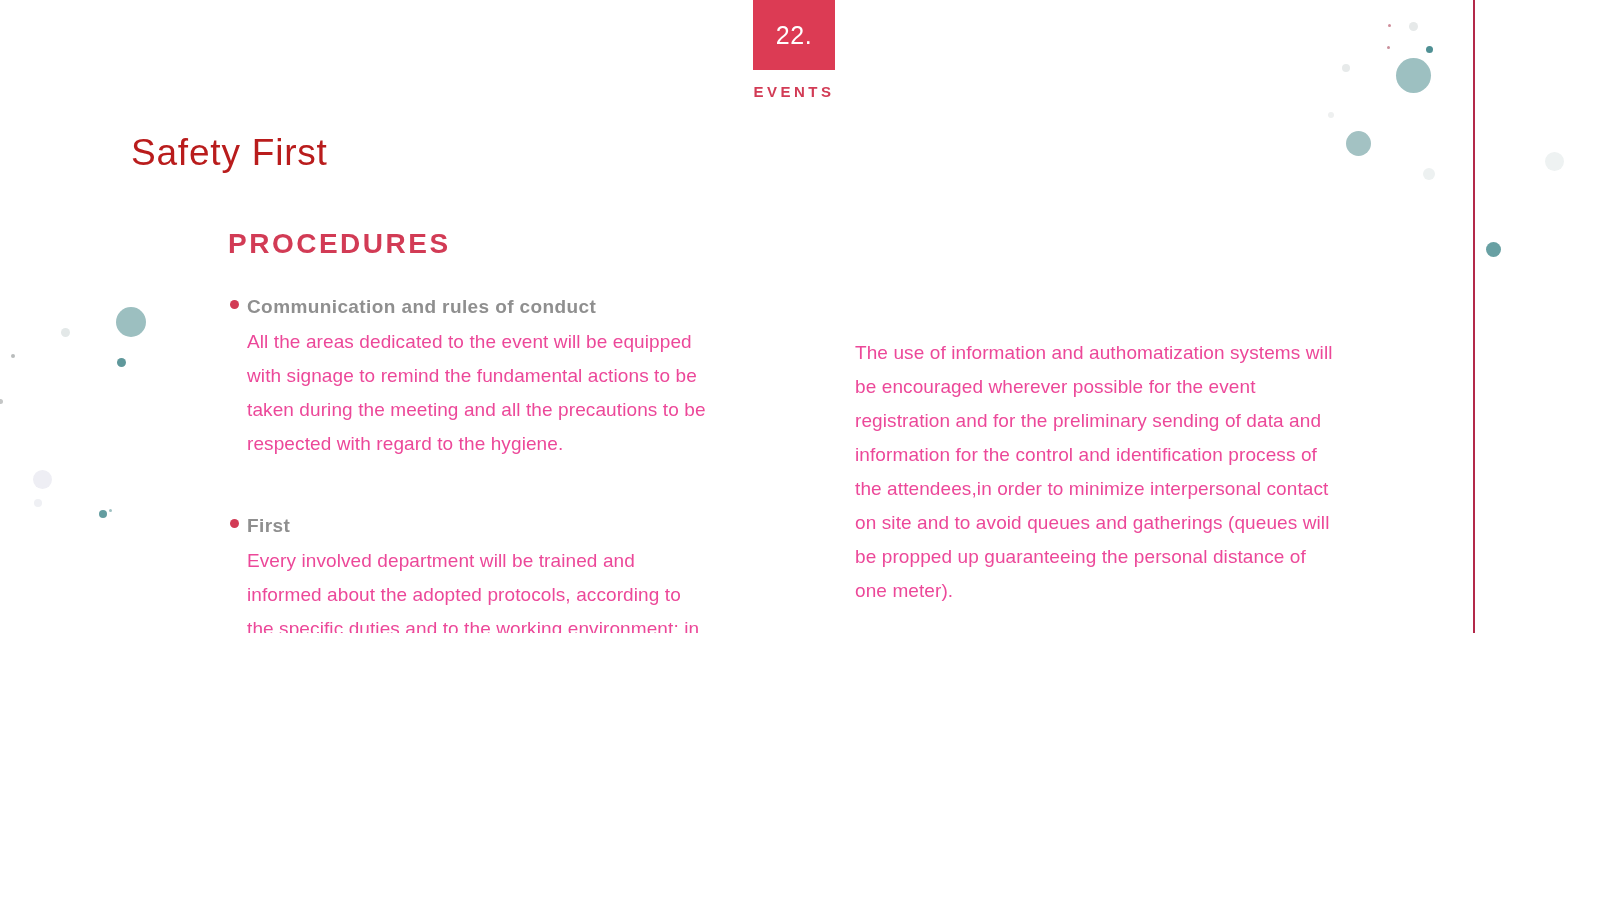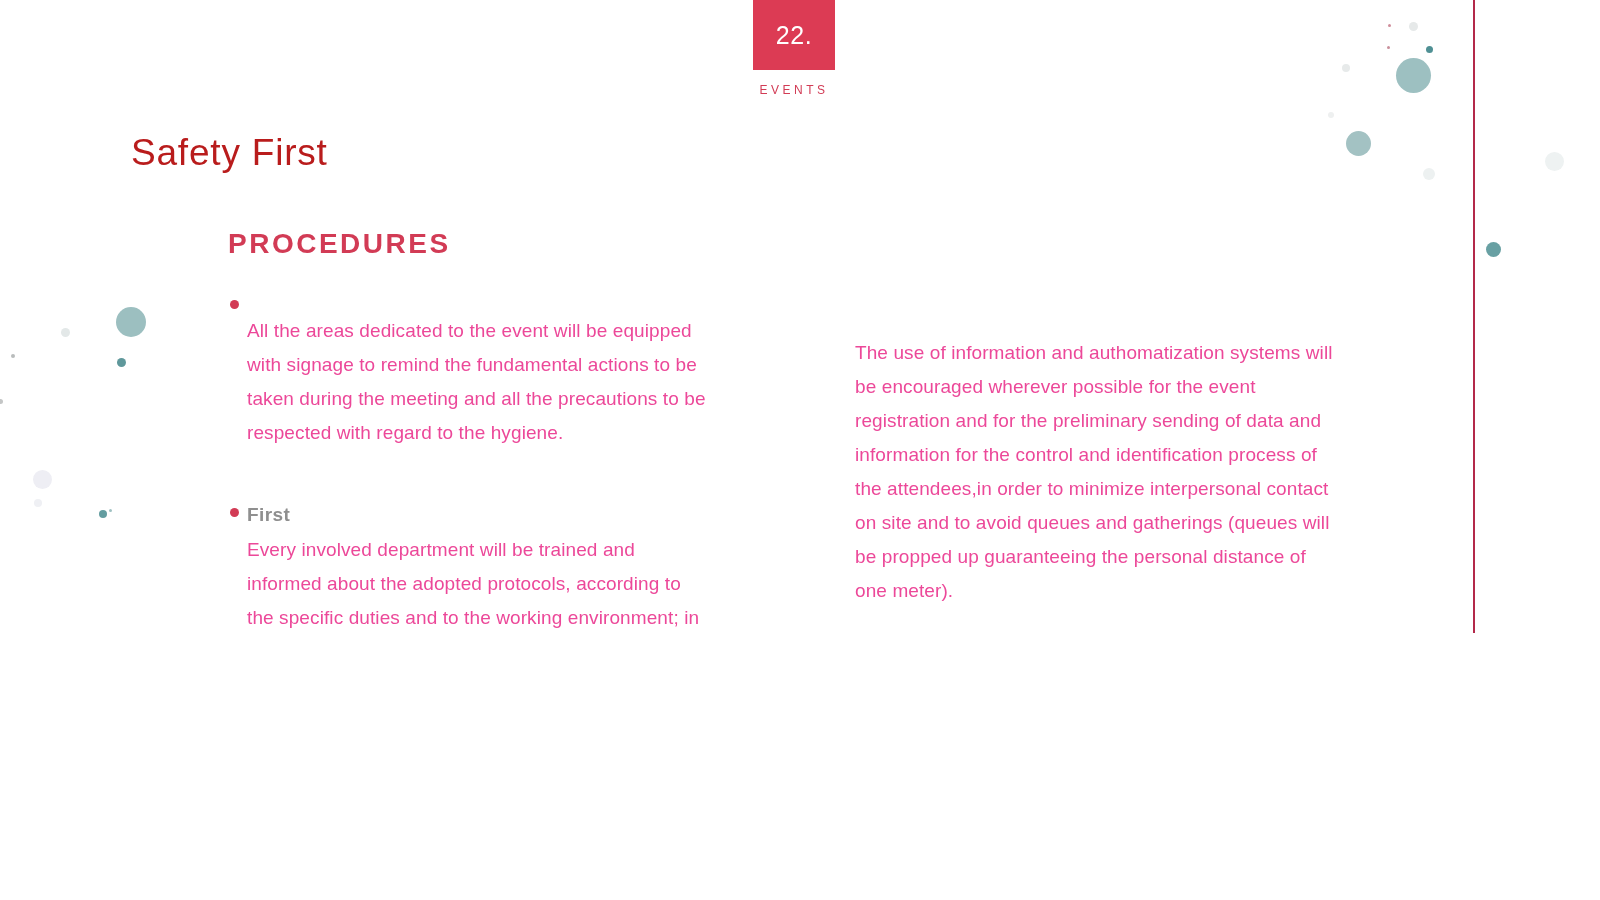--- a/index.html
+++ b/index.html
@@ -16,7 +16,7 @@
   }
   .section-label {
     position:absolute; left:694px; top:83px; width:200px; text-align:center;
-    color:#d23b55; font-size:12px; font-weight:400; letter-spacing:3.5px;
+    color:#d23b55; font-size:15px; font-weight:700; letter-spacing:3.5px;
   }
   .title {
     position:absolute; left:131px; top:132px; font-size:37px; color:#b91c1c;

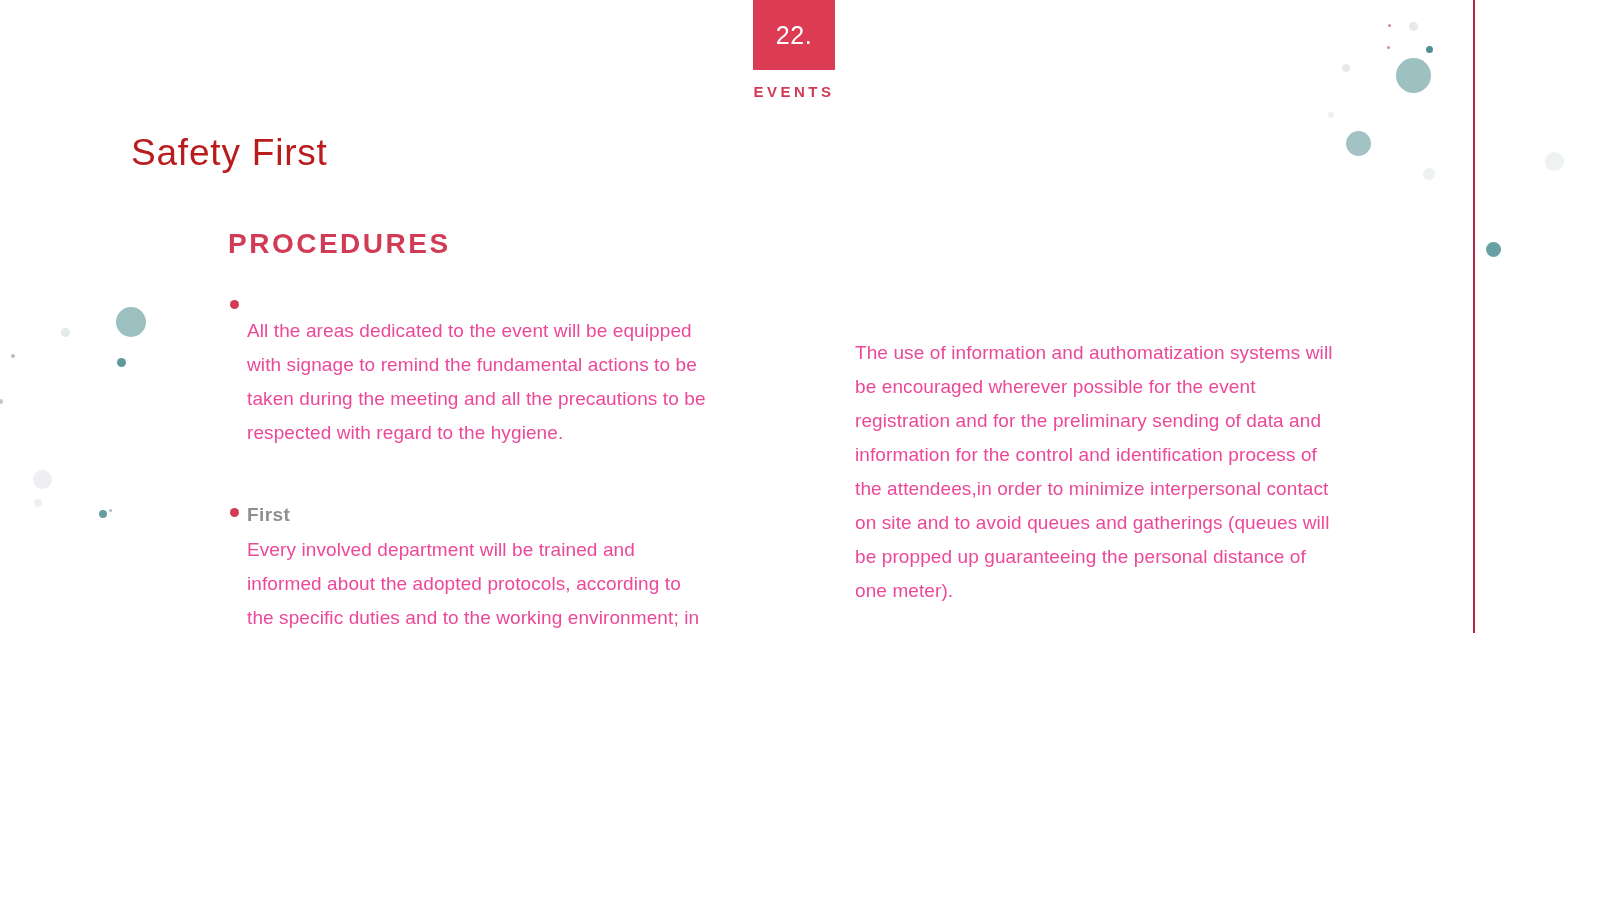--- a/index.html
+++ b/index.html
@@ -99,6 +99,7 @@
     <div class="item">
       <div class="item-heading">
         <span class="bullet"></span>
+        <span>Communication and rules of conduct</span>
       </div>
       <div class="item-body">All the areas dedicated to the event will be equipped with signage to remind the fundamental actions to be taken during the meeting and all the precautions to be respected with regard to the hygiene.</div>
     </div>

